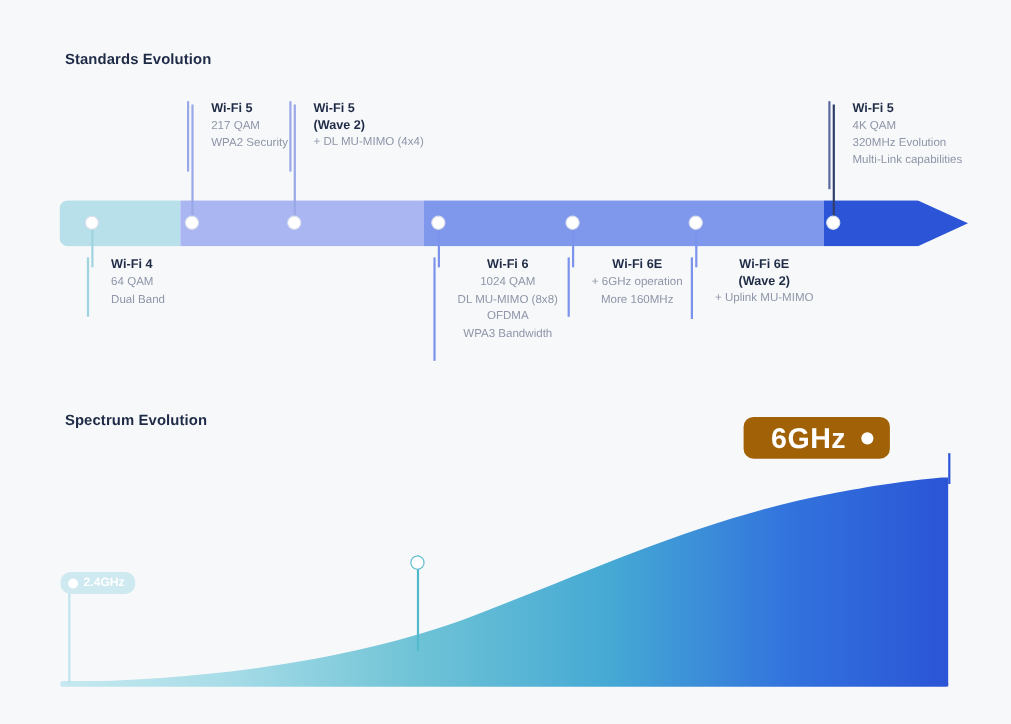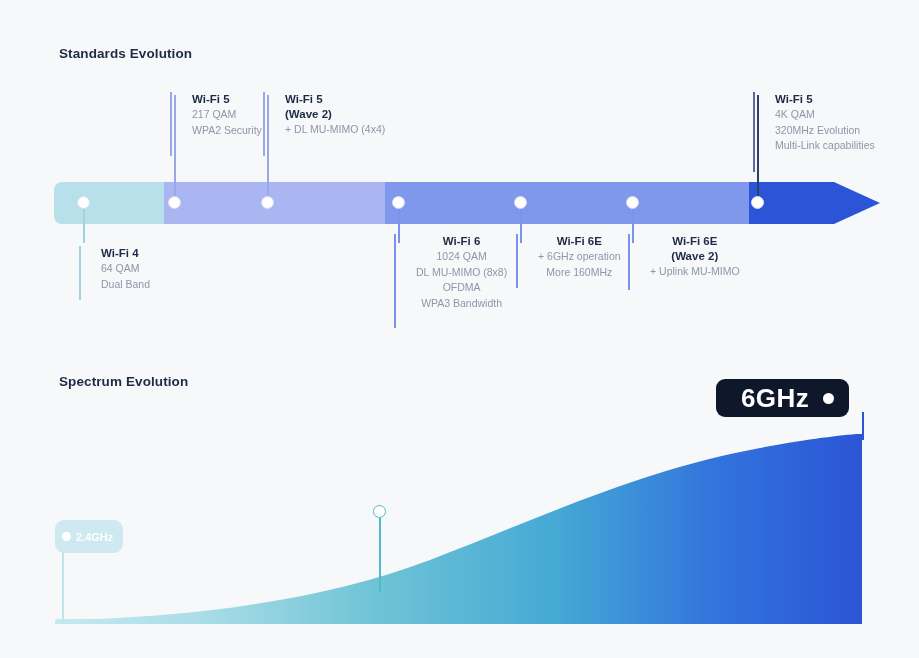--- a/index.html
+++ b/index.html
@@ -57,7 +57,7 @@
     z-index: 7;
   }
   .label-block.above { border-left: 2px solid #9AA8E8; }
-  .label-block.teal { border-left: 2px solid #9FD4DE; margin-top: 12px; }
+  .label-block.teal { border-left: 2px solid #9FD4DE; }
   .label-block.blue { border-left: 2px solid #7B93EC; text-align: center; }
 
   .lb-title {

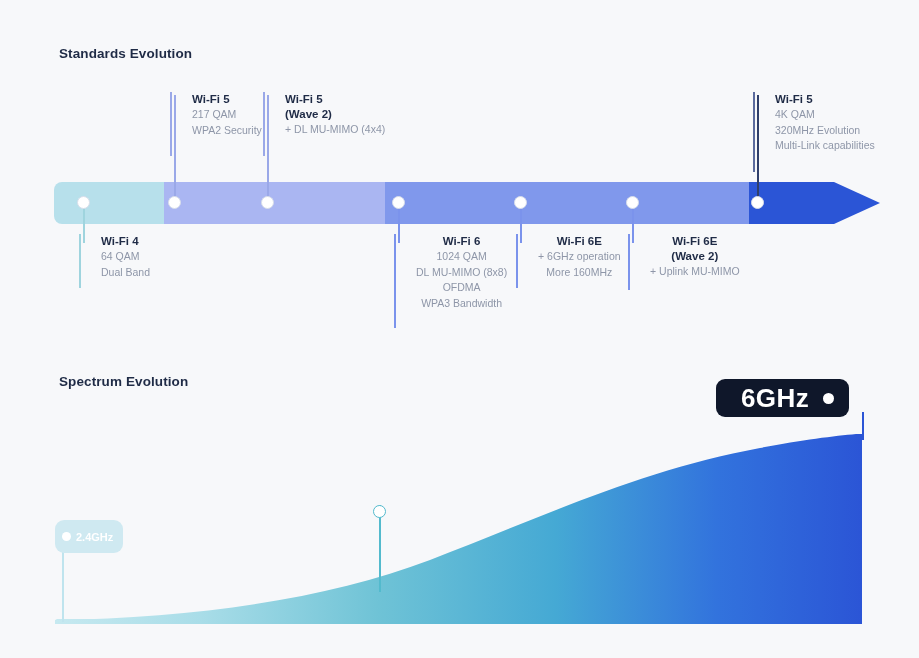--- a/index.html
+++ b/index.html
@@ -114,11 +114,11 @@
     border-radius: 8px;
   }
   #badge-6 {
-    left: 716px; top: 379px;
+    left: 676px; top: 379px;
     height: 38px;
     padding: 0 15px 0 25px;
     gap: 14px;
-    background: #0f172a;
+    background: #a16207;
     font-size: 26px;
     letter-spacing: 0.4px;
     border-radius: 9px;

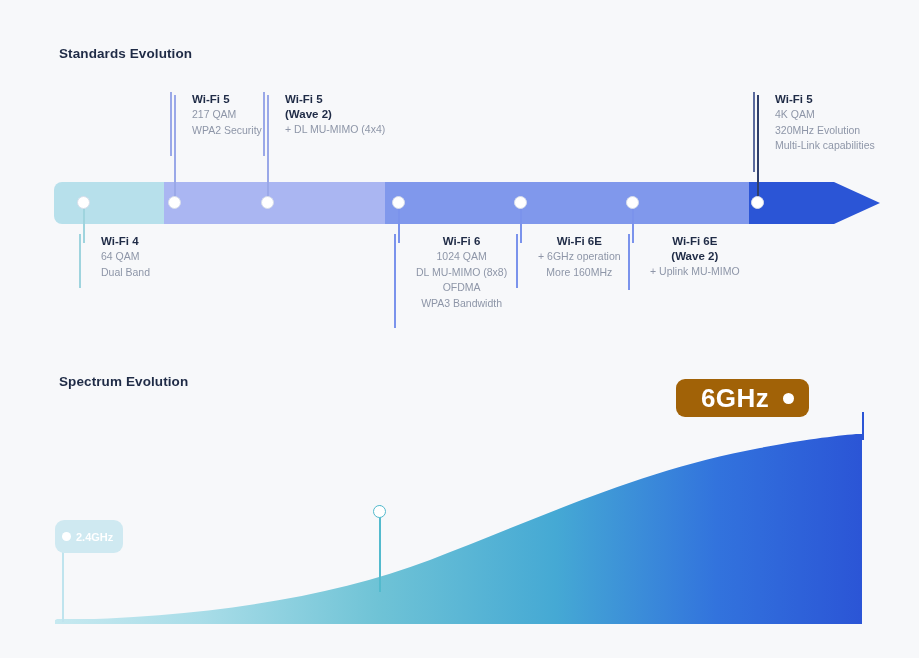--- a/index.html
+++ b/index.html
@@ -96,7 +96,7 @@
   }
   #badge-24 {
     left: 55px; top: 520px;
-    height: 33px;
+    height: 20px;
     padding: 0 10px 0 7px;
     gap: 5px;
     background: #CFE9F1;

